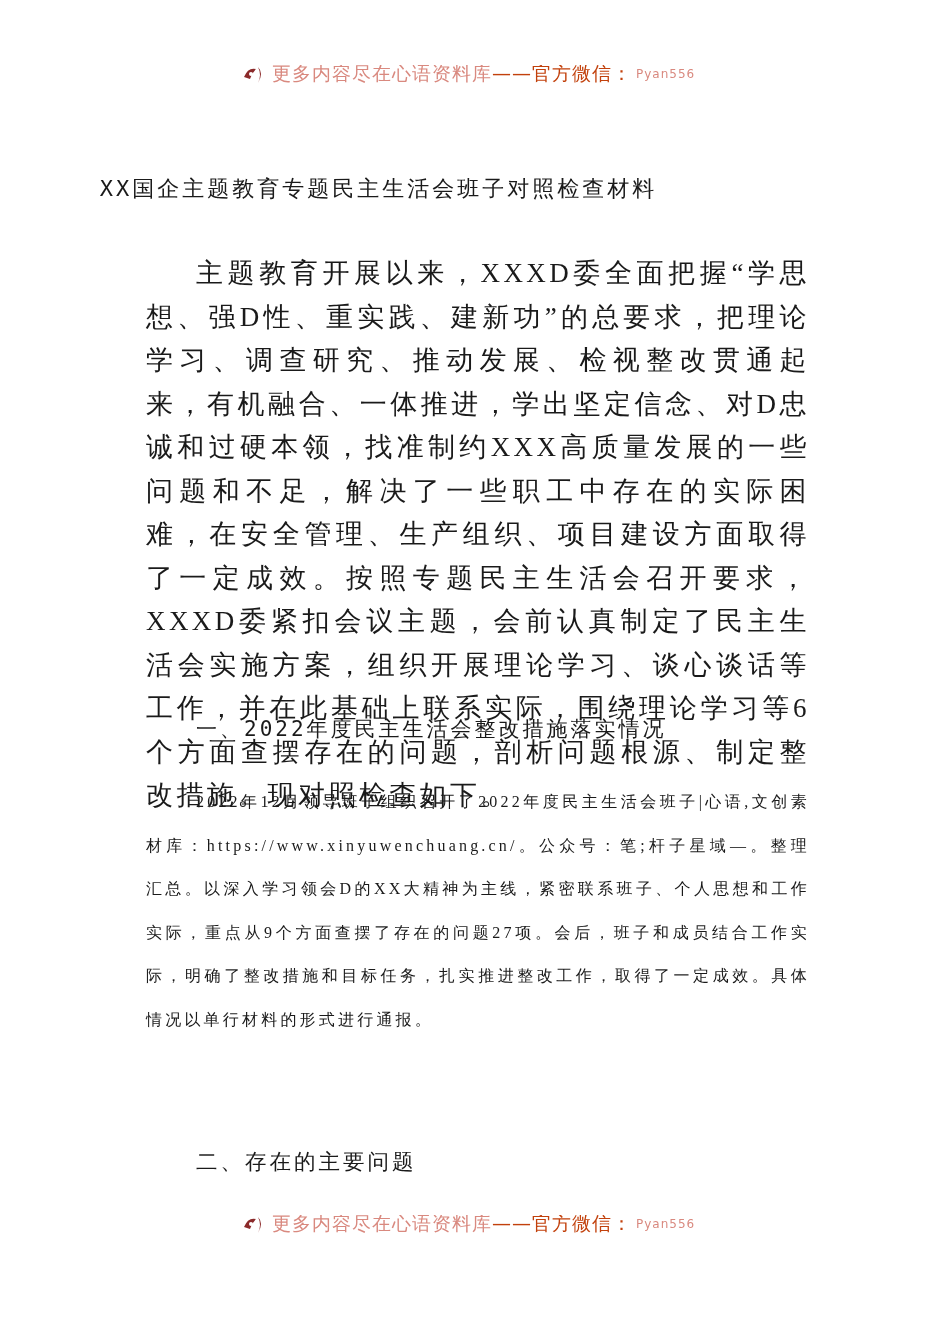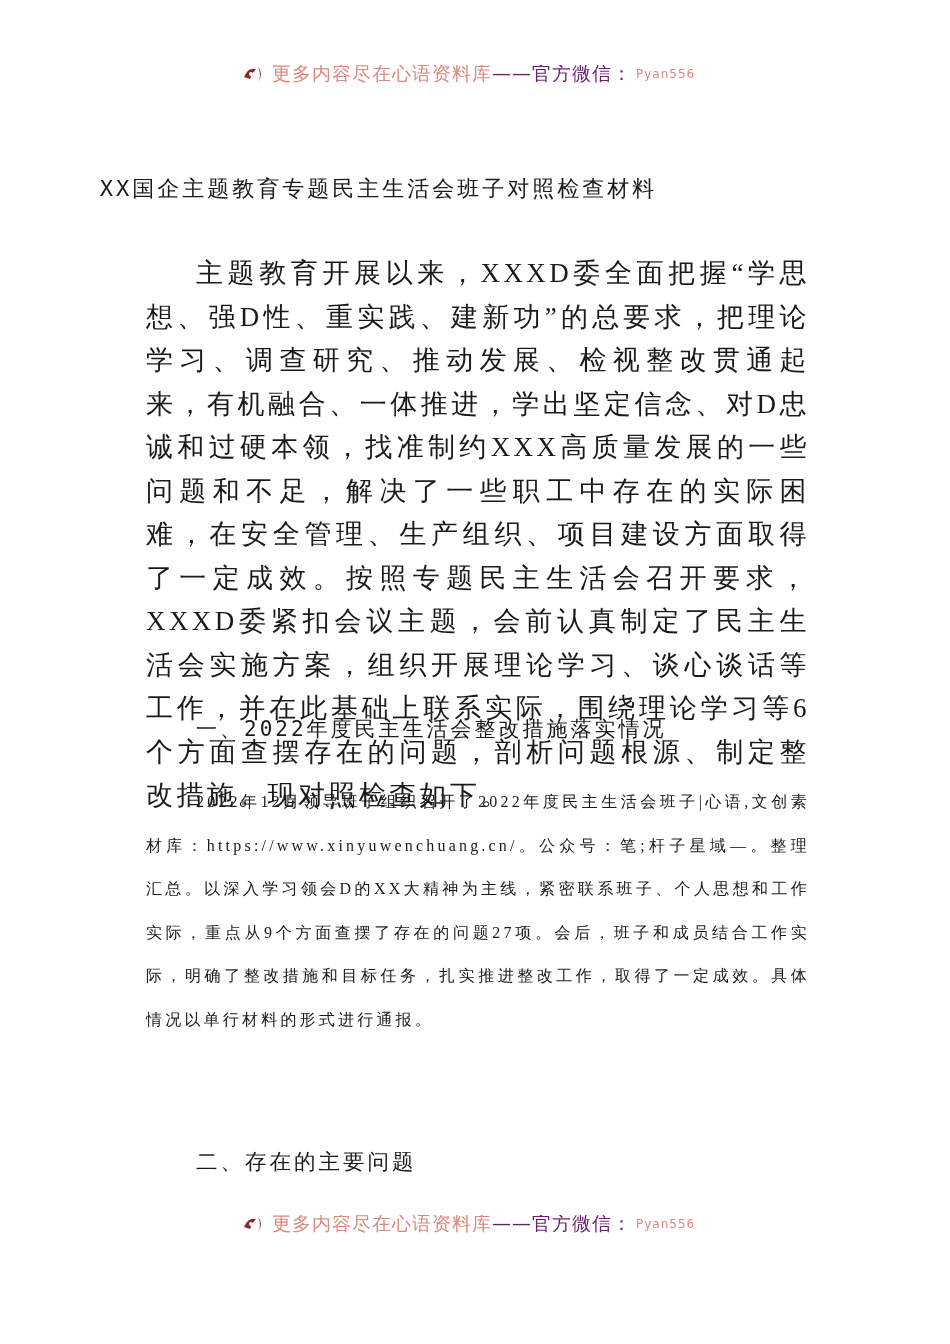--- a/index.html
+++ b/index.html
@@ -43,7 +43,7 @@
       display: inline-block;
     }
     .wm-red { color: #d9897f; }
-    .wm-gray { color: #701a75; }
+    .wm-gray { color: #c2410c; }
     .wm-id { color: #d9897f; margin-left: 4px; font-size: 12px; }
 
     .title {

